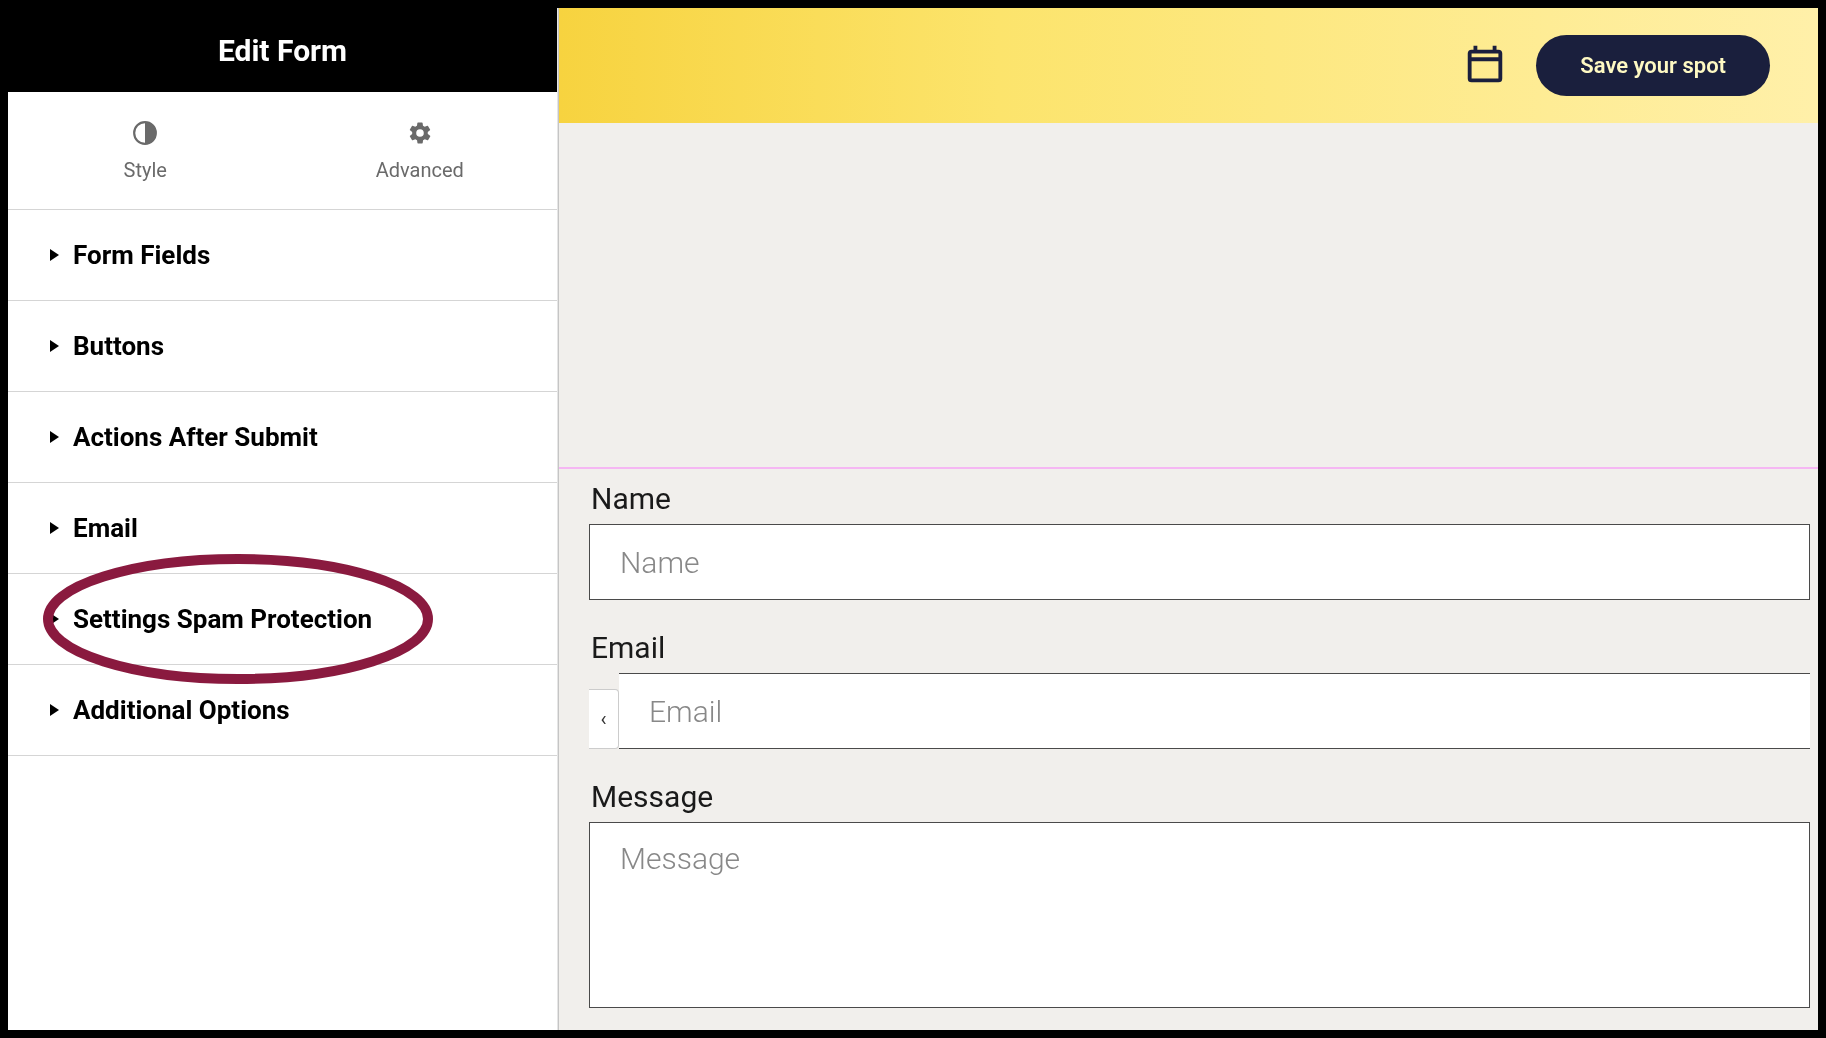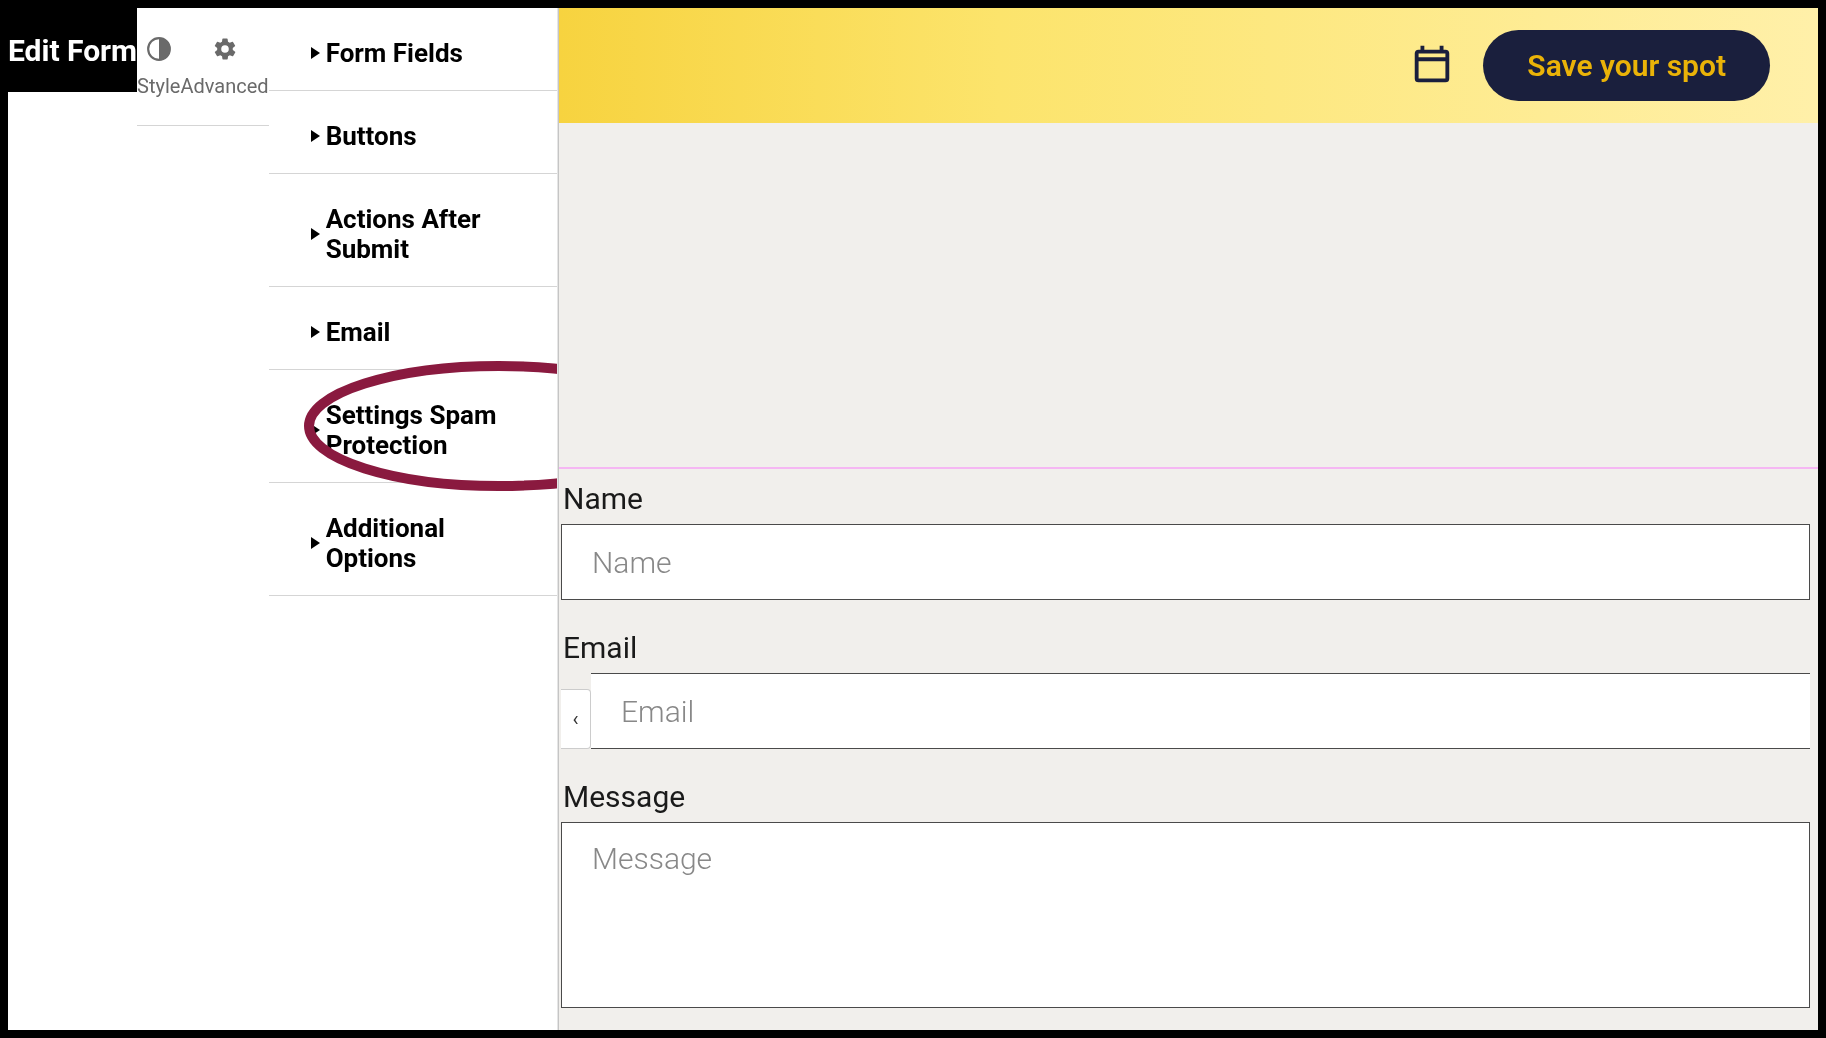--- a/index.html
+++ b/index.html
@@ -26,7 +26,7 @@
     background: #fff;
     border-right: 1px solid #e5e5e5;
     display: flex;
-    flex-direction: row;
+    flex-direction: column;
     flex-shrink: 0;
   }
   .sidebar-header {

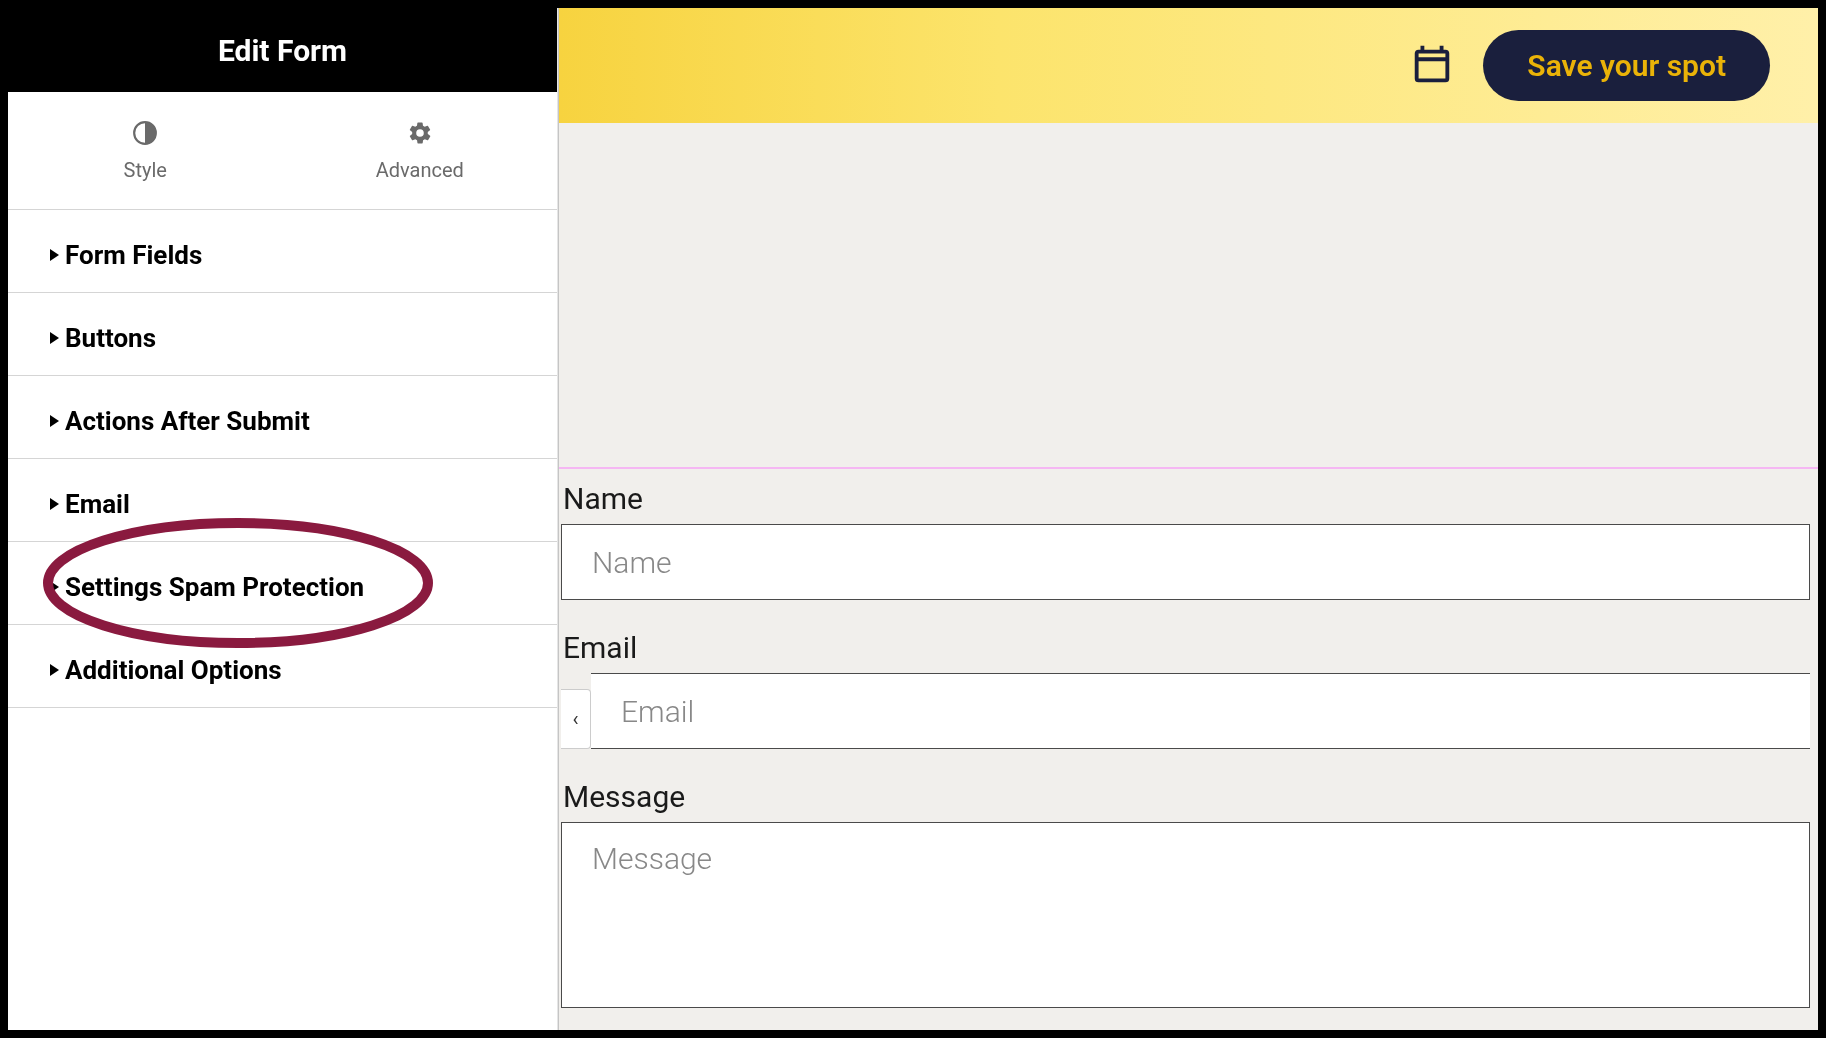--- a/index.html
+++ b/index.html
@@ -122,11 +122,11 @@
   .cal-icon svg { width: 46px; height: 46px; display: block; }
   .cta-btn {
     background: #1a1f3d;
-    color: #eab308;
+    color: #fef9c3;
     border: none;
     border-radius: 40px;
     padding: 18px 44px;
-    font-size: 30px;
+    font-size: 22px;
     font-weight: 600;
     cursor: pointer;
     font-family: inherit;

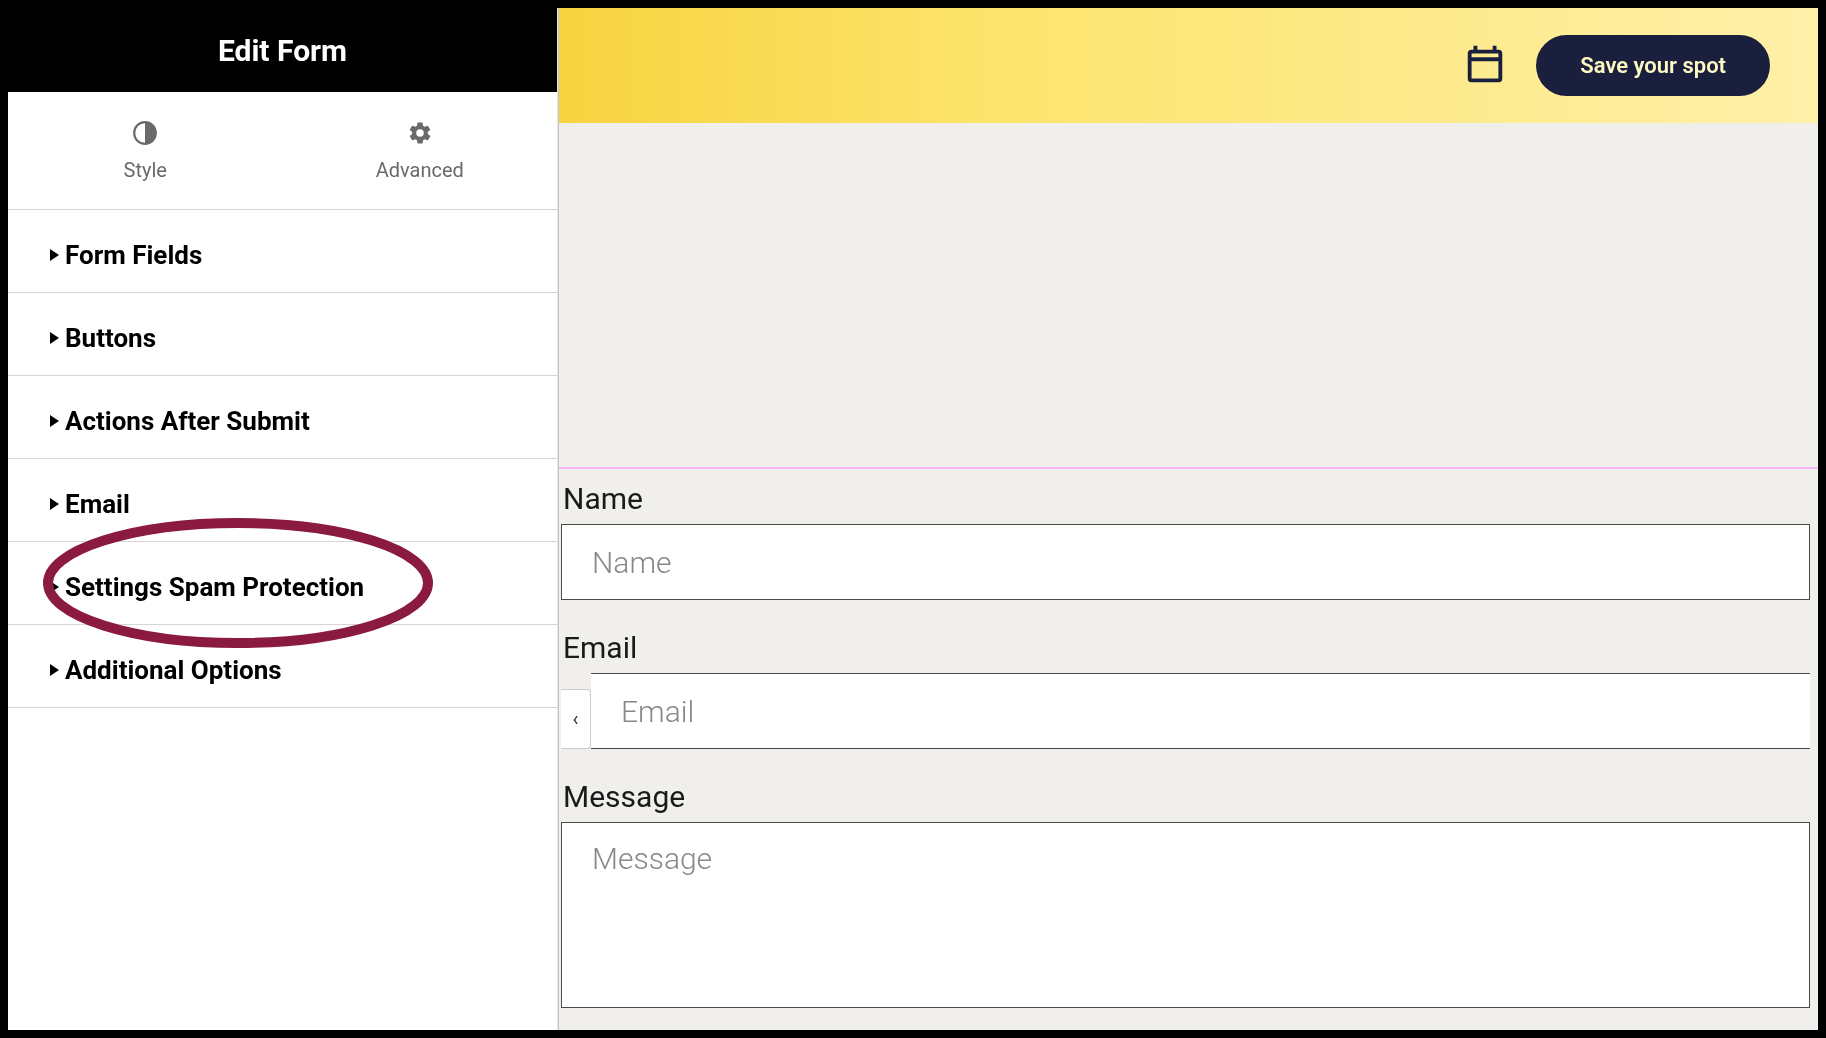--- a/index.html
+++ b/index.html
@@ -71,10 +71,10 @@
   .sections { flex: 1; overflow-y: auto; }
   .section {
     border-bottom: 1px solid #d5d5d5;
-    padding: 30px 24px 22px 42px;
-    display: flex;
-    align-items: center;
-    gap: 6px;
+    padding: 30px 24px 30px 42px;
+    display: flex;
+    align-items: center;
+    gap: 14px;
     cursor: pointer;
     position: relative;
   }

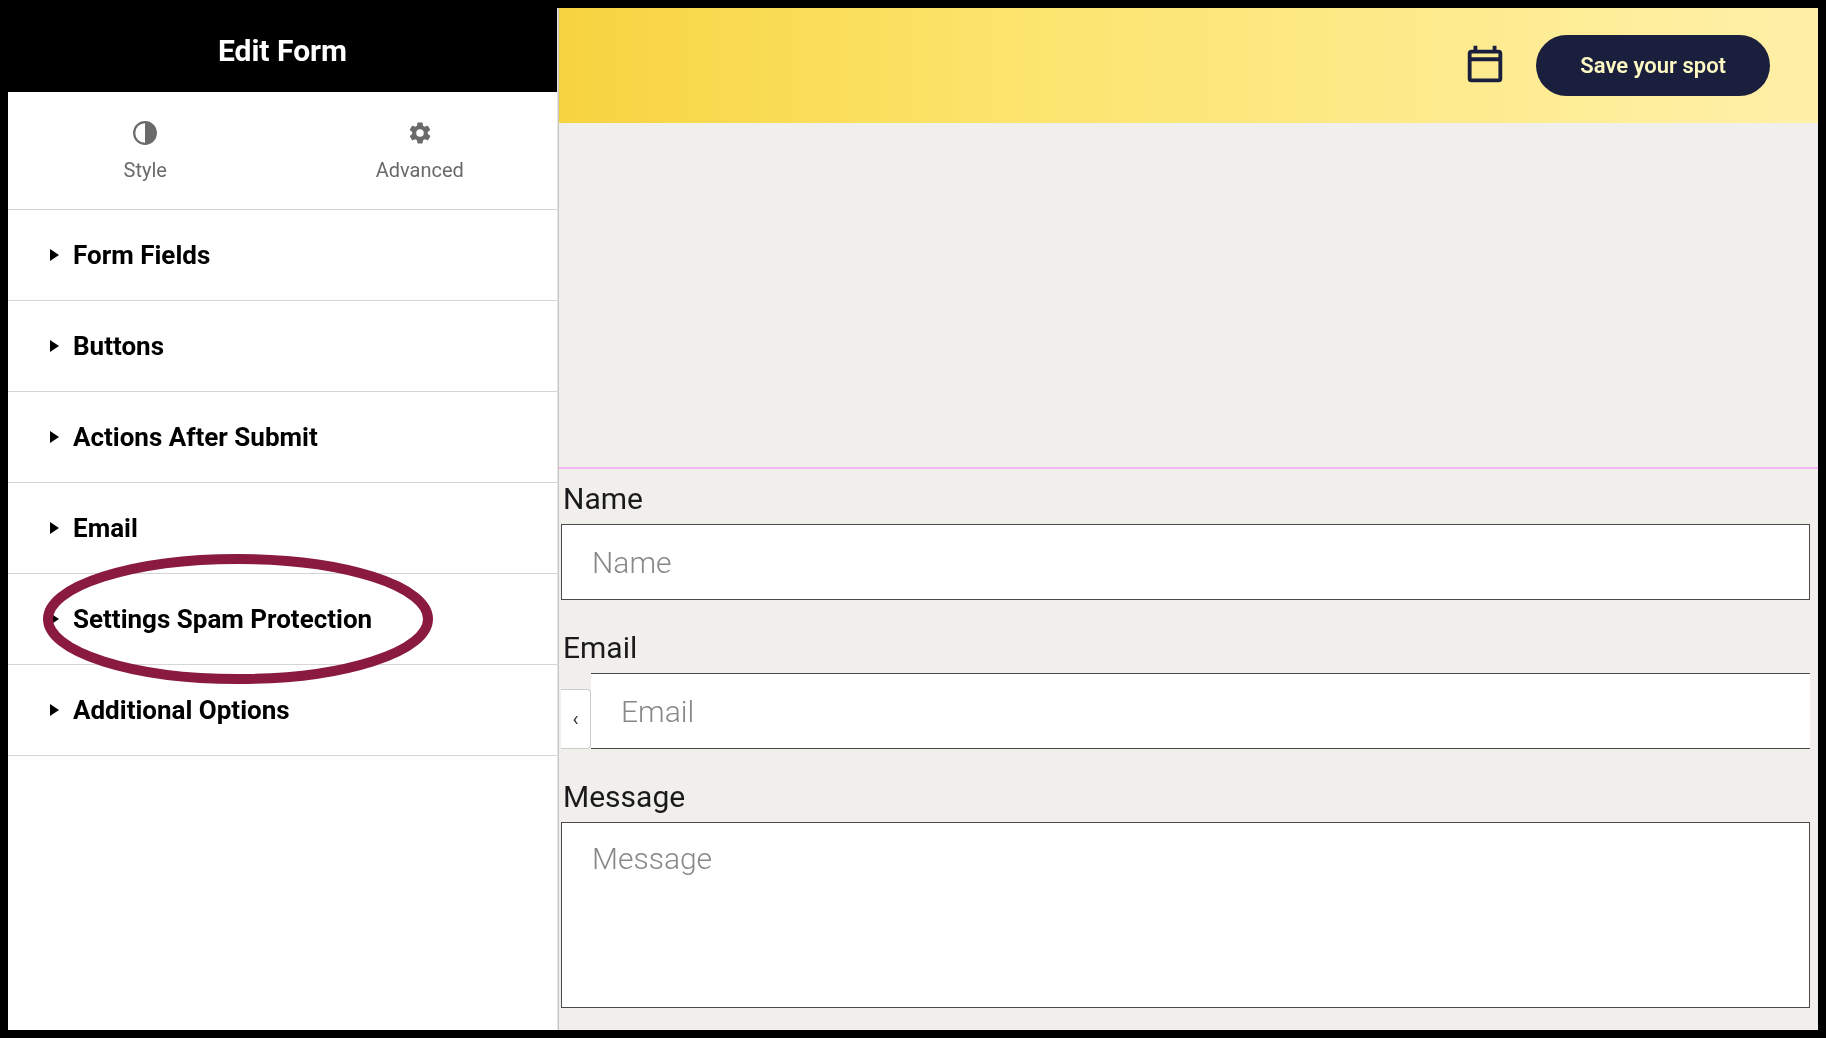--- a/index.html
+++ b/index.html
@@ -185,7 +185,7 @@
     border-radius: 0 4px 4px 0;
   }
 
-  .form-inner { padding-left: 2px; padding-right: 8px; }
+  .form-inner { padding-left: 2px; padding-right: 8px; margin-left: 28px; }
 </style>
 </head>
 <body>

